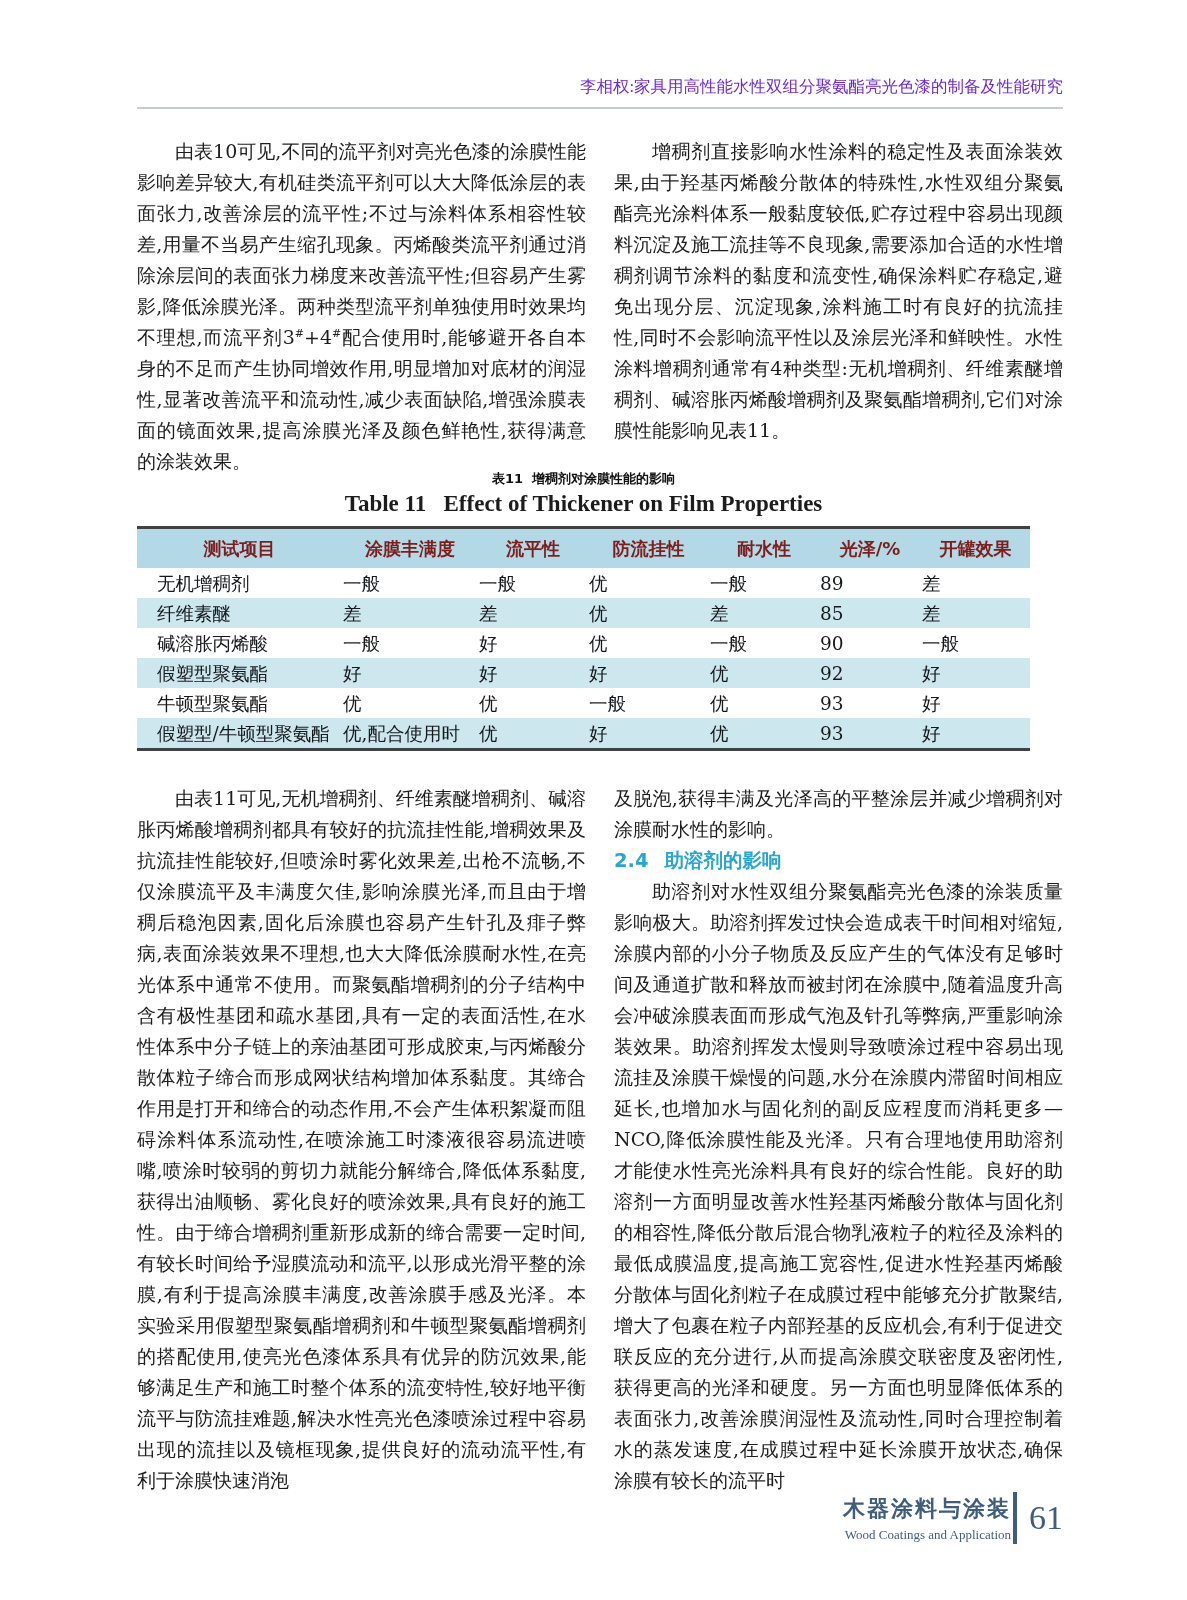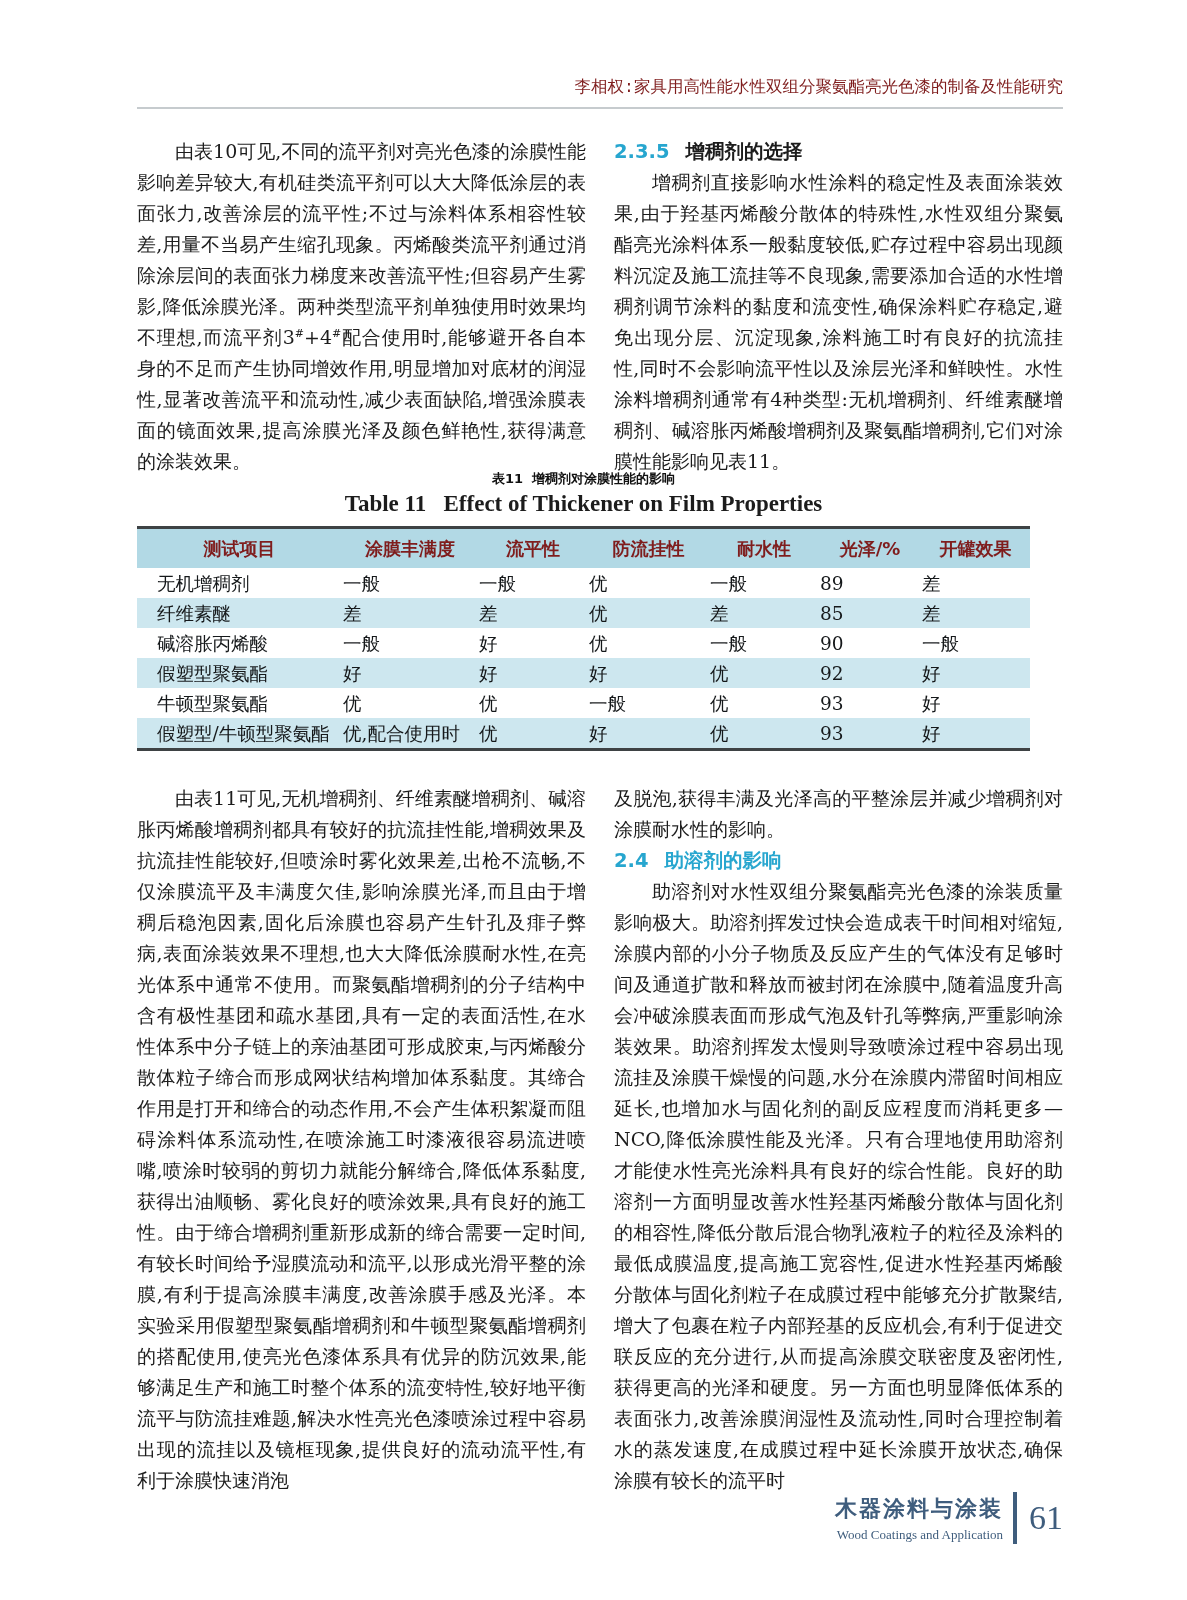--- a/index.html
+++ b/index.html
@@ -8,7 +8,7 @@
 
   
   .running-header{position:absolute;top:76px;left:137px;width:926px;text-align:right;
-        font-family:Liberation Mono, monospace;font-size:16.5px;color:#7f1d1d;
+        font-family:Liberation Serif, serif;font-size:16.5px;color:#6d28d9;
         padding-bottom:9px;border-bottom:2px solid #c6cbce;}
 
   

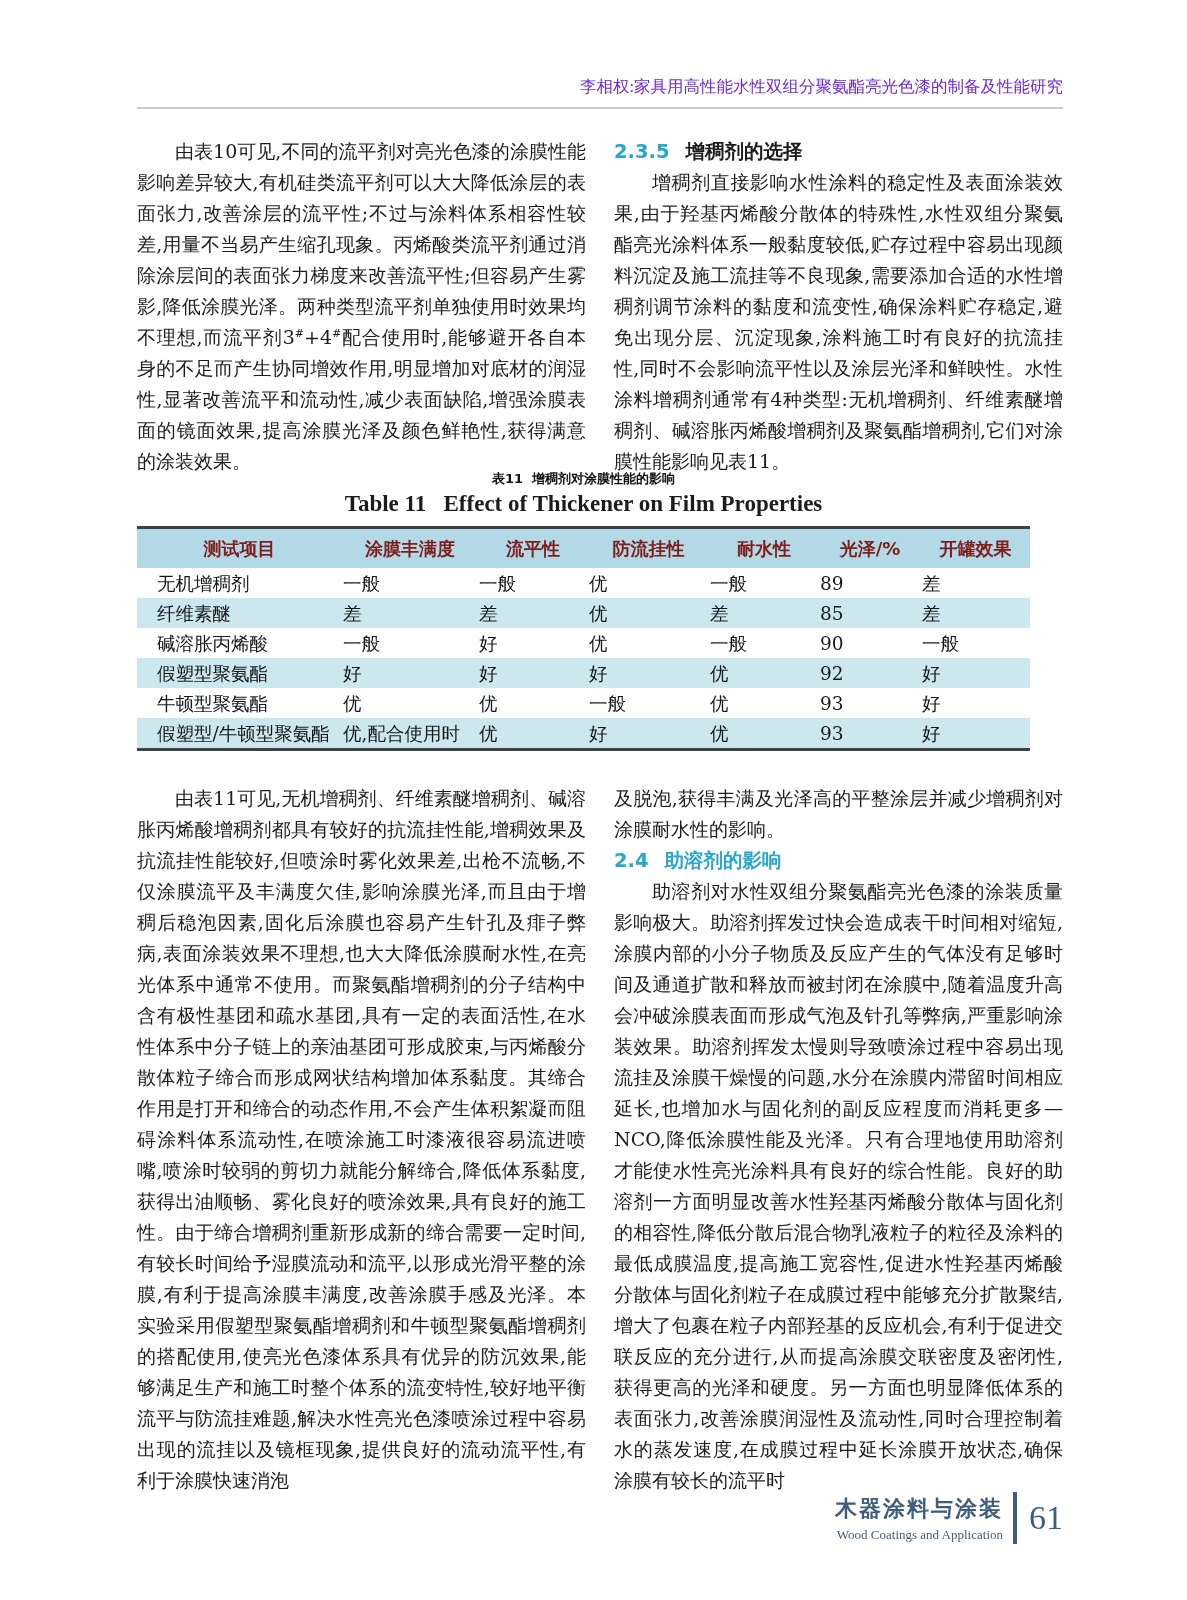--- a/index.html
+++ b/index.html
@@ -63,9 +63,6 @@
       <p class="indent"><span>由表10可见,不同的流平剂对亮光色漆的涂膜性能影响差异较大,有机硅类流平剂可以大大降低涂层的表面张力,改善涂层的流平性;不过与涂料体系相容性较差,用量不当易产生缩孔现象。丙烯酸类流平剂通过消除涂层间的表面张力梯度来改善流平性;但容易产生雾影,降低涂膜光泽。两种类型流平剂单独使用时效果均不理想,而流平剂3</span><span class="sup">#</span><span>+4</span><span class="sup">#</span><span>配合使用时,能够避开各自本身的不足而产生协同增效作用,明显增加对底材的润湿性,显著改善流平和流动性,减少表面缺陷,增强涂膜表面的镜面效果,提高涂膜光泽及颜色鲜艳性,获得满意的涂装效果。</span></p>
     </div>
     <div class="col">
-      <div class="section-heading">
-        <span class="num accent">2.3.5</span><span class="heading-dark">增稠剂的选择</span>
-      </div>
       <p class="indent">增稠剂直接影响水性涂料的稳定性及表面涂装效果,由于羟基丙烯酸分散体的特殊性,水性双组分聚氨酯亮光涂料体系一般黏度较低,贮存过程中容易出现颜料沉淀及施工流挂等不良现象,需要添加合适的水性增稠剂调节涂料的黏度和流变性,确保涂料贮存稳定,避免出现分层、沉淀现象,涂料施工时有良好的抗流挂性,同时不会影响流平性以及涂层光泽和鲜映性。水性涂料增稠剂通常有4种类型:无机增稠剂、纤维素醚增稠剂、碱溶胀丙烯酸增稠剂及聚氨酯增稠剂,它们对涂膜性能影响见表11。</p>
     </div>
   </div>

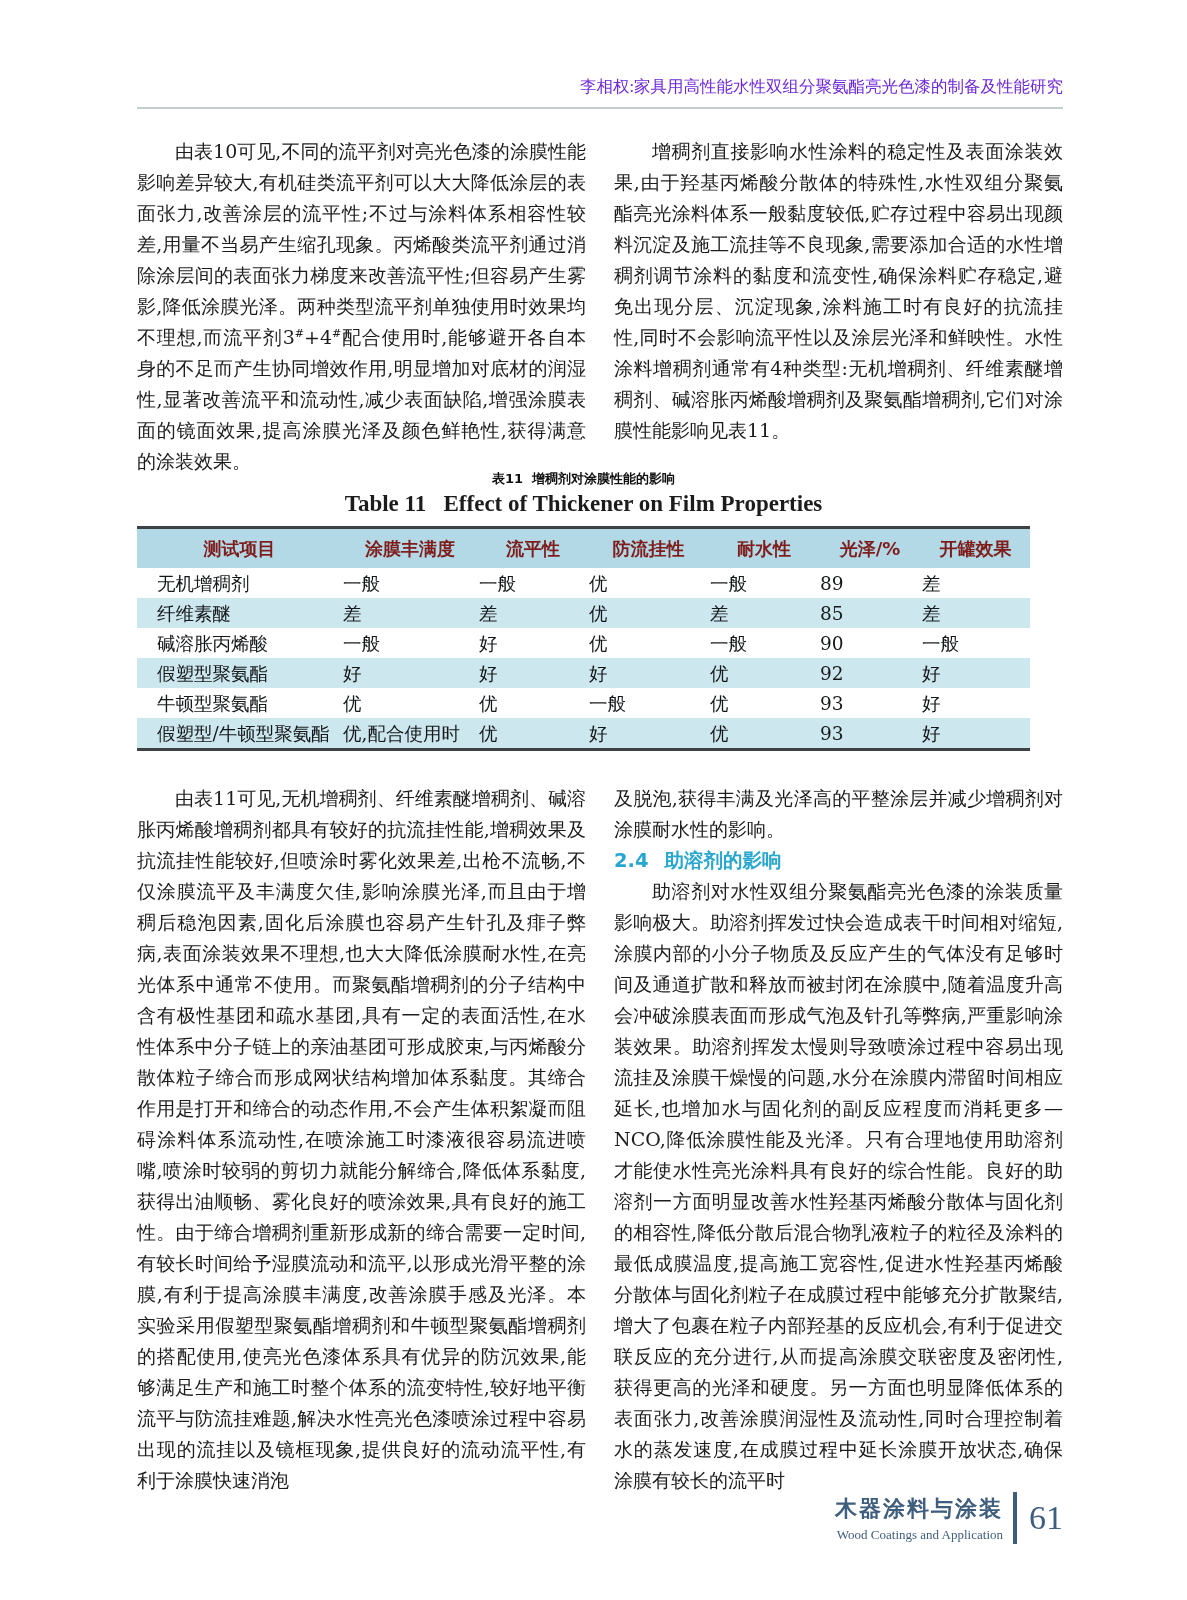--- a/index.html
+++ b/index.html
@@ -45,7 +45,7 @@
 
   
   .footer{position:absolute;top:1492px;right:124px;display:flex;align-items:center;color:#3f5d7d;}
-  .footer-text{text-align:right;margin-right:10px;}
+  .footer-text{text-align:right;margin-right:2px;}
   .footer-zh{font-family:"DejaVu Sans",sans-serif;font-weight:bold;font-size:22px;letter-spacing:2px;}
   .footer-en{font-family:"Liberation Serif",serif;font-size:13px;margin-top:3px;}
   .footer-bar{width:4px;height:52px;background:#3f5d7d;margin-right:12px;}

